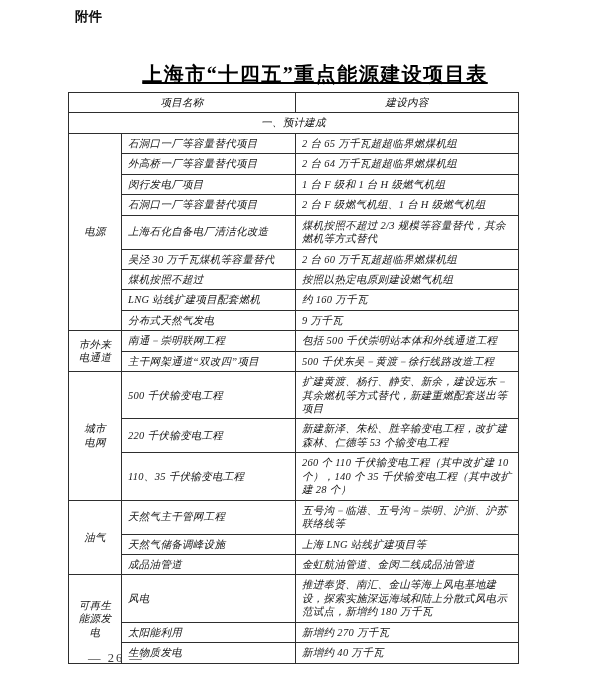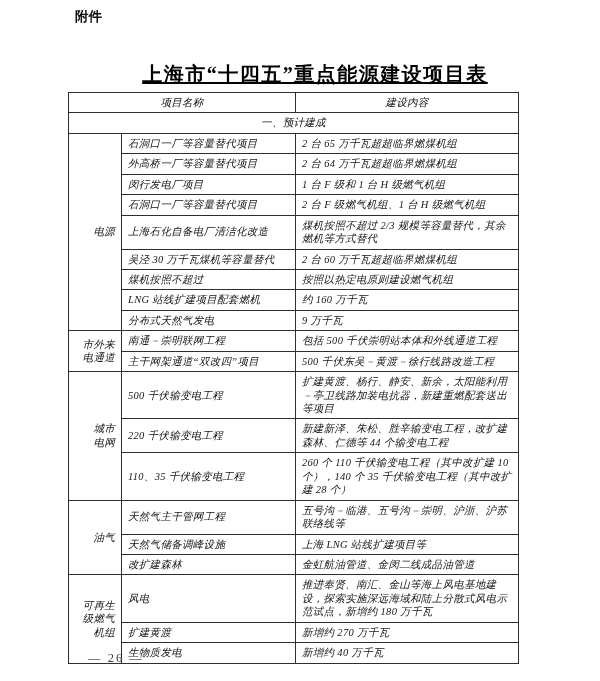--- a/index.html
+++ b/index.html
@@ -53,7 +53,7 @@
     letter-spacing: 2px; padding: 4px 4px; color: #111; margin-top: 18px;
   }
   td.group-cell {
-    text-align: right;
+    text-align: center;
     white-space: pre-line;
     letter-spacing: 2px;
     padding: 2px 2px;

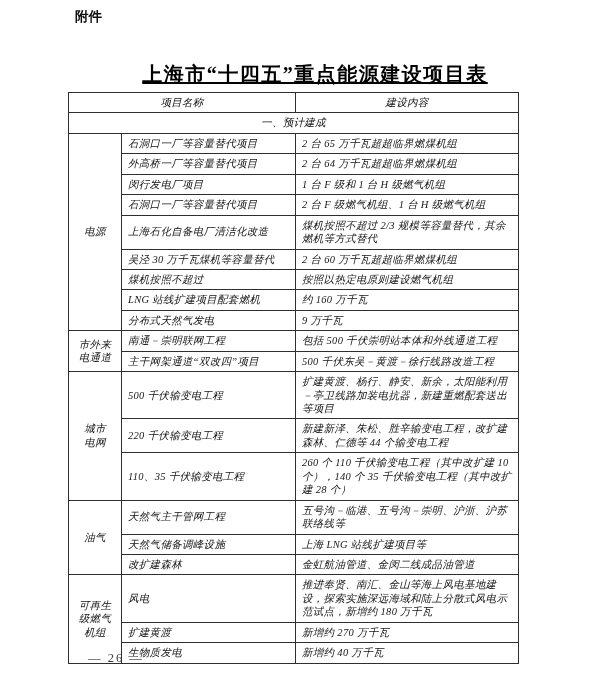--- a/index.html
+++ b/index.html
@@ -141,7 +141,7 @@
         <td class="group-cell" rowspan="3">城市
 电网</td>
         <td class="name-cell">500 千伏输变电工程</td>
-        <td class="content-cell">扩建黄渡、杨行、静安、新余，太阳能利用－亭卫线路加装电抗器，新建重燃配套送出等项目</td>
+        <td class="content-cell">扩建黄渡、杨行、静安、新余，建设远东－其余燃机等方式替代，新建重燃配套送出等项目</td>
       </tr>
       <tr>
         <td class="name-cell">220 千伏输变电工程</td>

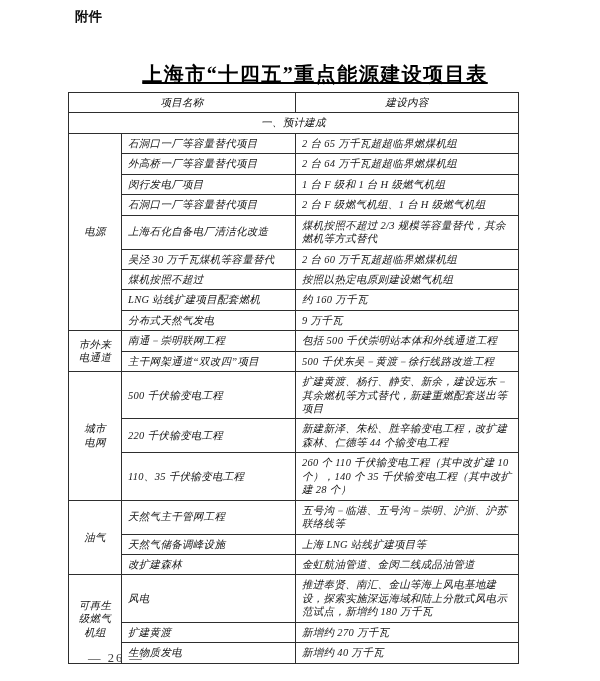--- a/index.html
+++ b/index.html
@@ -145,7 +145,7 @@
       </tr>
       <tr>
         <td class="name-cell">220 千伏输变电工程</td>
-        <td class="content-cell">新建新泽、朱松、胜辛输变电工程，改扩建森林、仁德等 44 个输变电工程</td>
+        <td class="content-cell">新建新泽、朱松、胜辛输变电工程，改扩建森林、仁德等 53 个输变电工程</td>
       </tr>
       <tr>
         <td class="name-cell">110、35 千伏输变电工程</td>

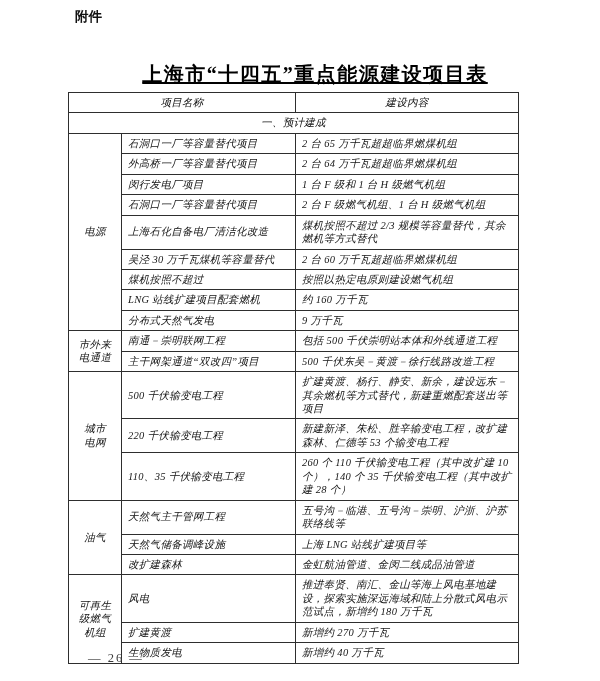--- a/index.html
+++ b/index.html
@@ -162,7 +162,7 @@
         <td class="content-cell">上海 LNG 站线扩建项目等</td>
       </tr>
       <tr>
-        <td class="name-cell">改扩建森林</td>
+        <td class="name-cell">成品油管道</td>
         <td class="content-cell">金虹航油管道、金闵二线成品油管道</td>
       </tr>
 

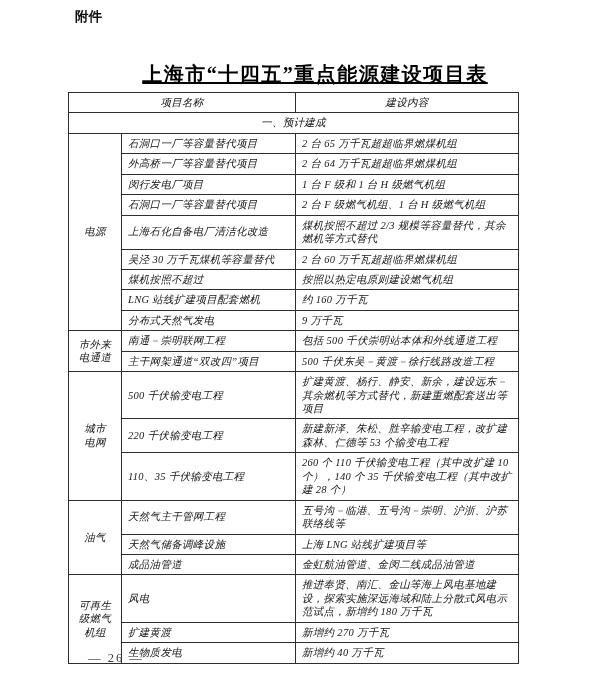--- a/index.html
+++ b/index.html
@@ -168,7 +168,7 @@
 
       <tr>
         <td class="group-cell" rowspan="3">可再生
-级燃气机组</td>
+能源发电</td>
         <td class="name-cell">风电</td>
         <td class="content-cell">推进奉贤、南汇、金山等海上风电基地建设，探索实施深远海域和陆上分散式风电示范试点，新增约 180 万千瓦</td>
       </tr>

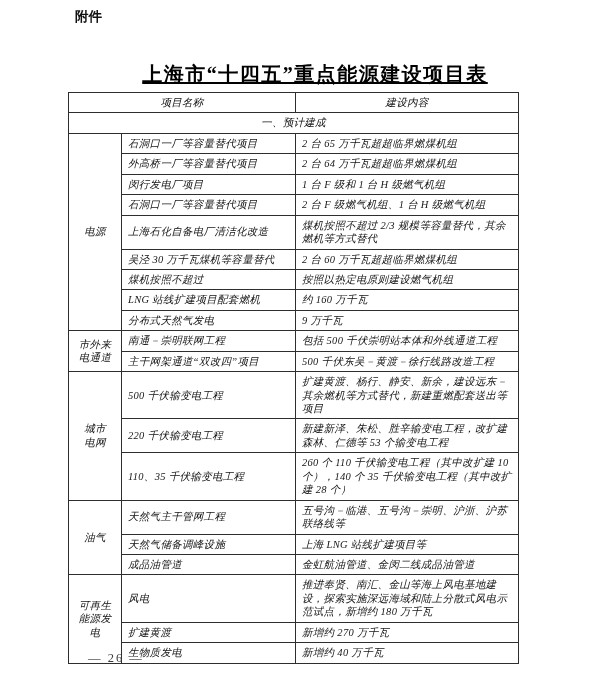--- a/index.html
+++ b/index.html
@@ -173,7 +173,7 @@
         <td class="content-cell">推进奉贤、南汇、金山等海上风电基地建设，探索实施深远海域和陆上分散式风电示范试点，新增约 180 万千瓦</td>
       </tr>
       <tr>
-        <td class="name-cell">扩建黄渡</td>
+        <td class="name-cell">太阳能利用</td>
         <td class="content-cell">新增约 270 万千瓦</td>
       </tr>
       <tr>

